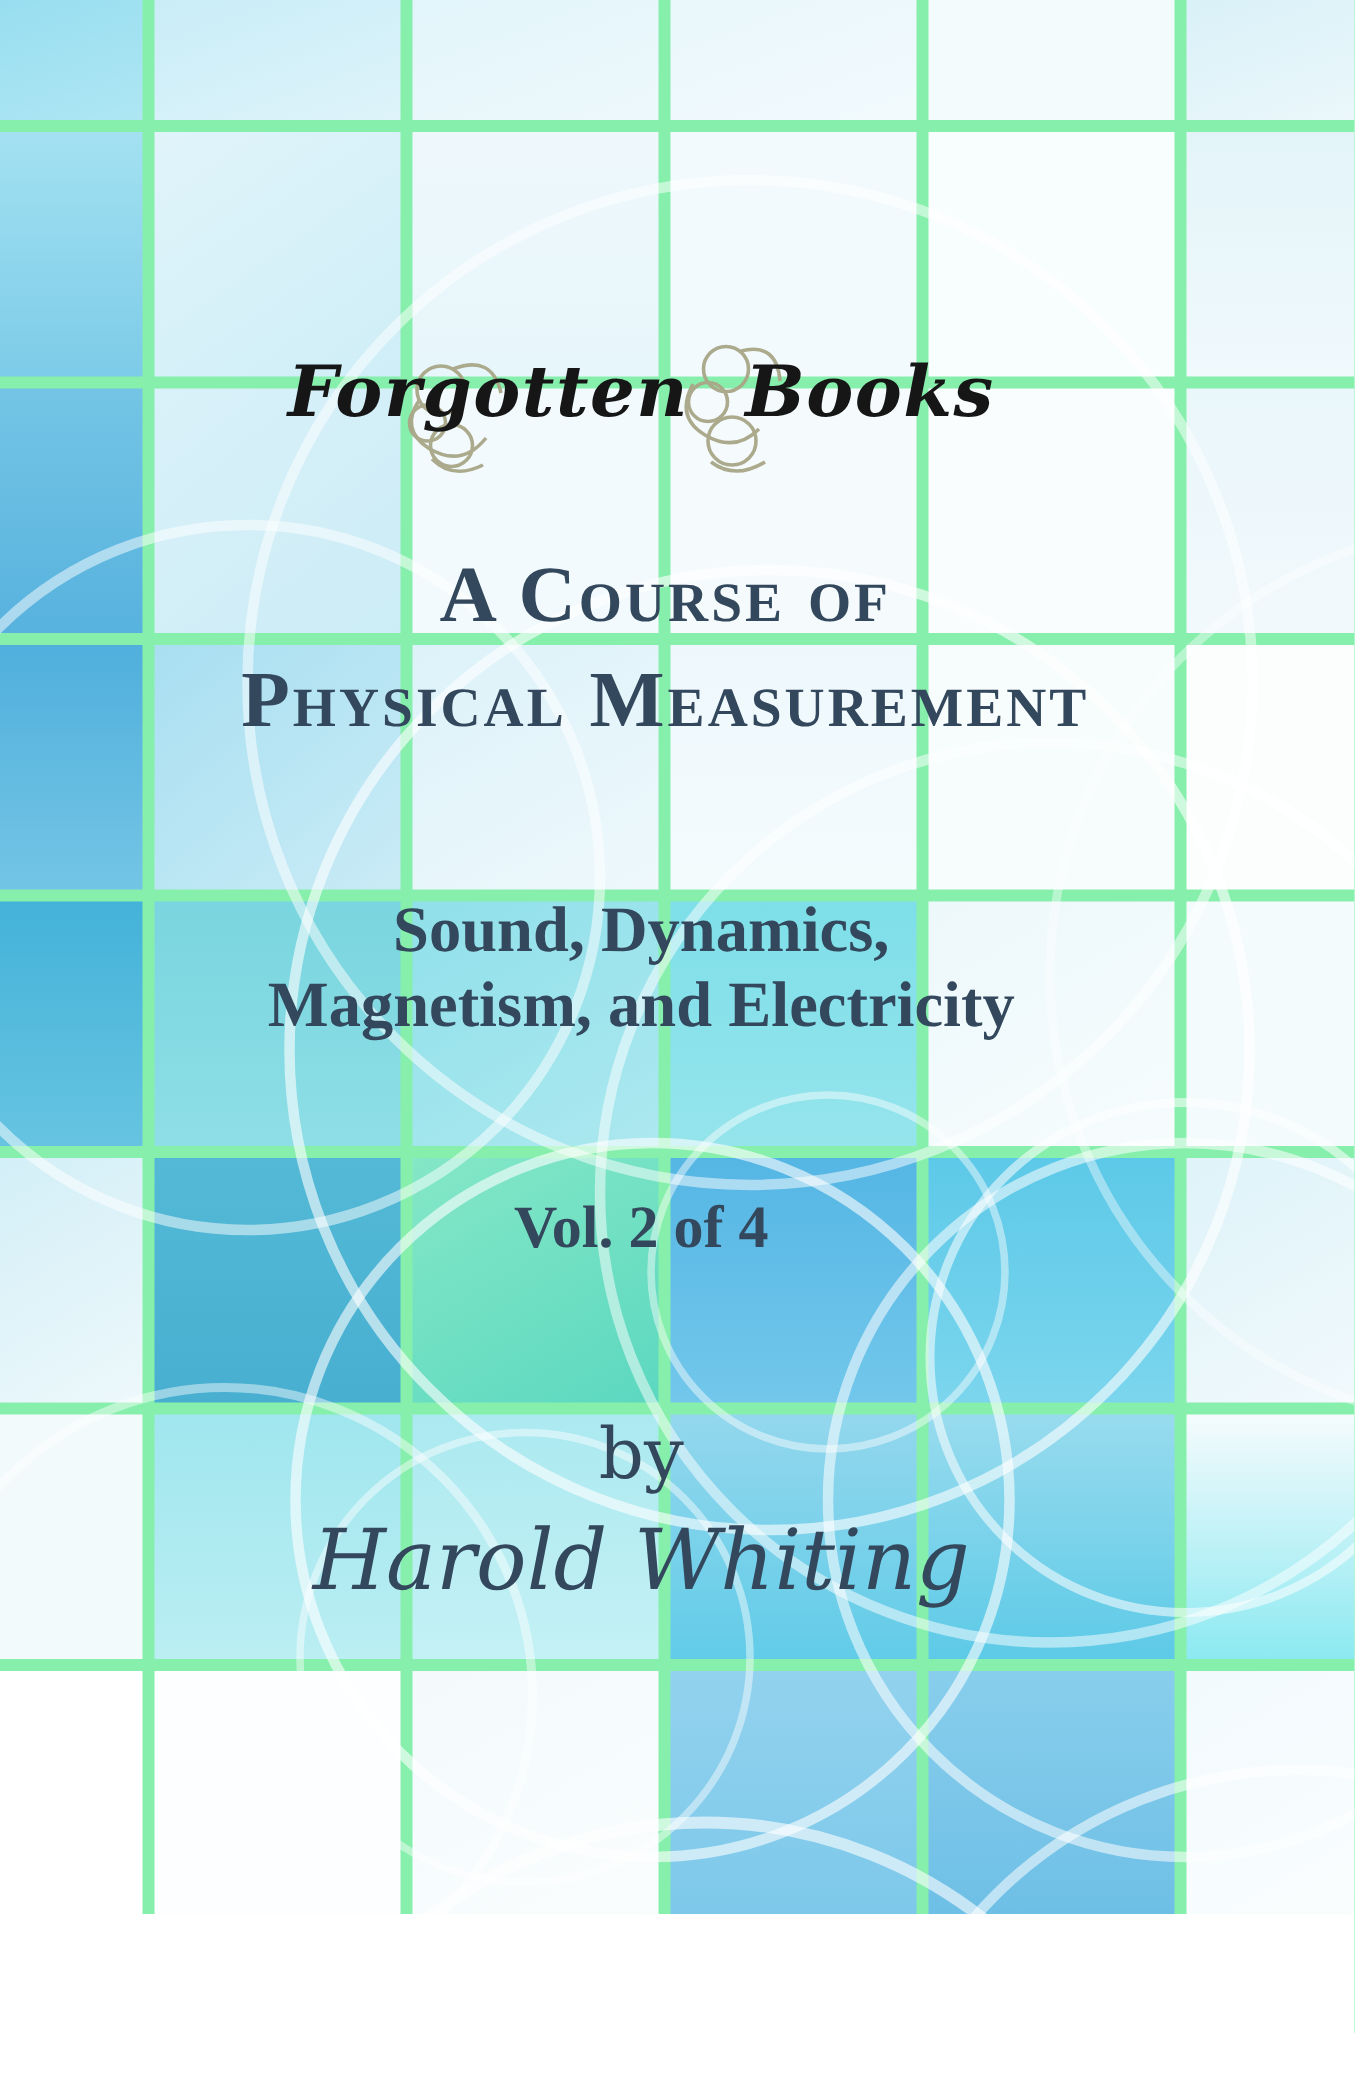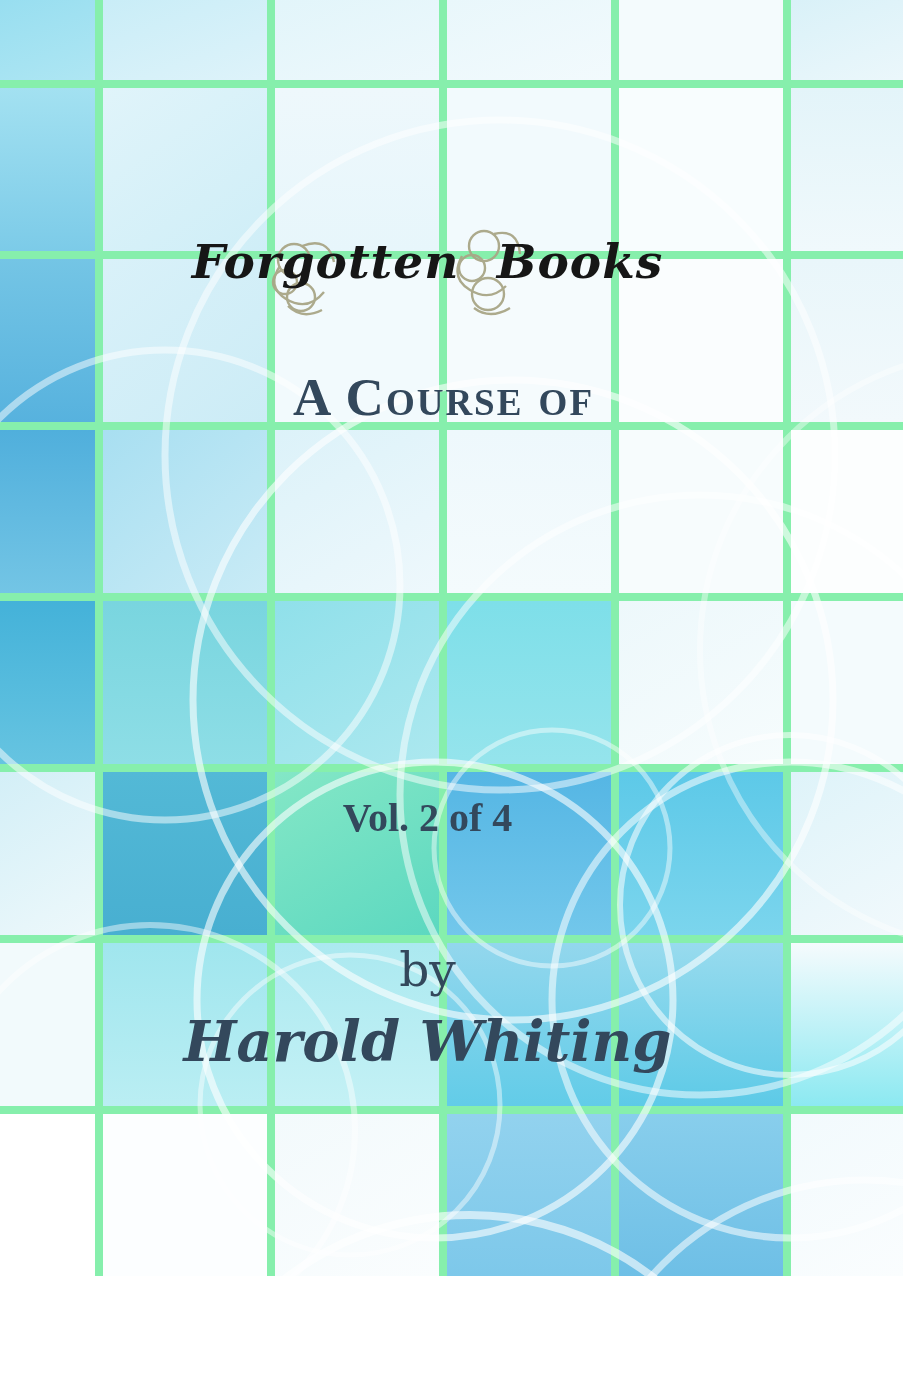--- a/index.html
+++ b/index.html
@@ -172,6 +172,7 @@
 
   <h1 class="textblock title">
     <span>A Course of</span>
+    <span>Physical Measurement</span>
   </h1>
 
 

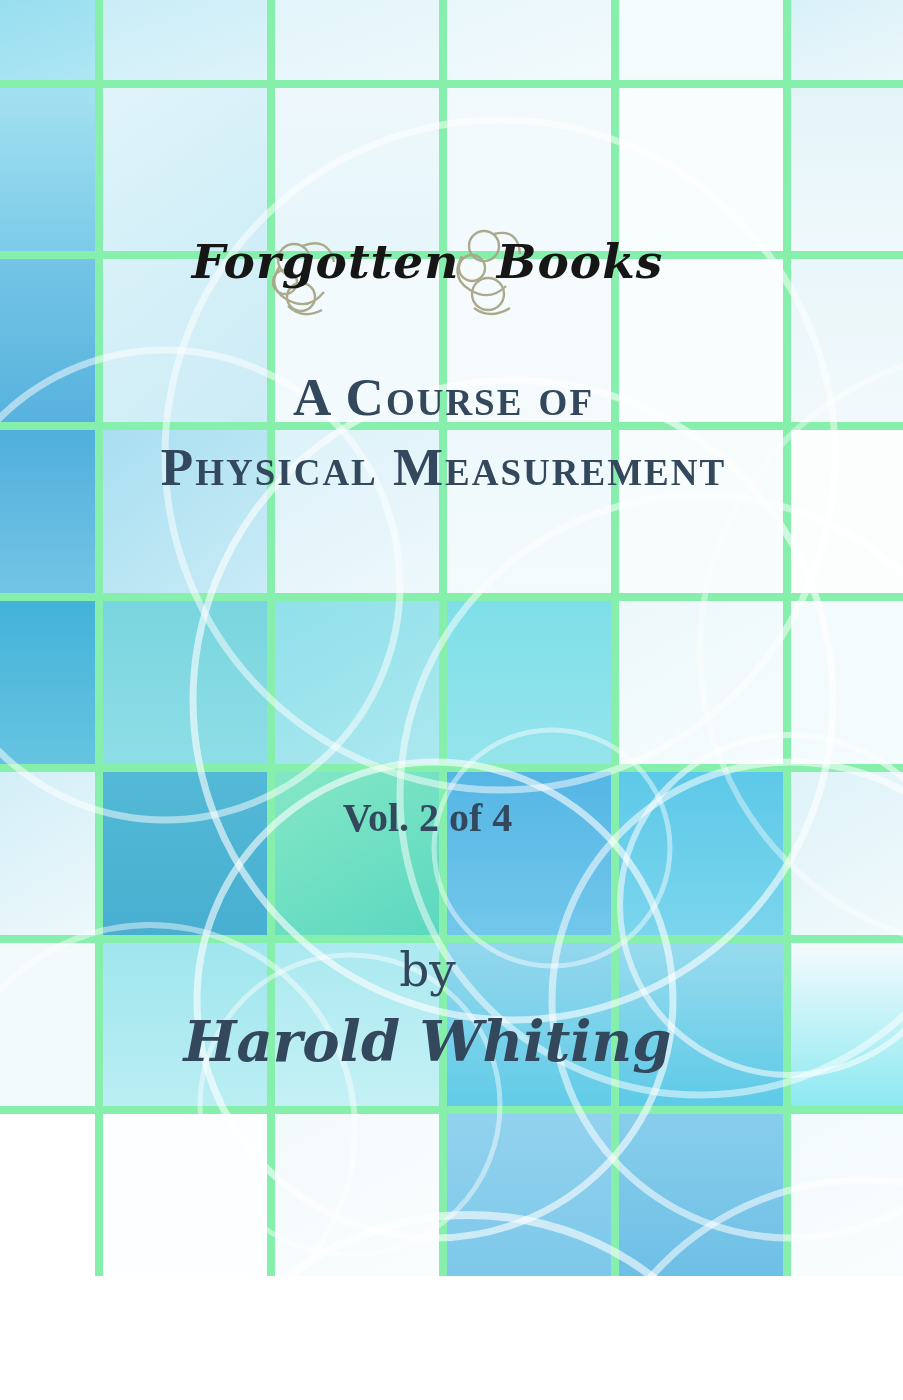--- a/index.html
+++ b/index.html
@@ -175,6 +175,10 @@
     <span>Physical Measurement</span>
   </h1>
 
+  <h2 class="textblock subtitle">
+    <span>Sound, Dynamics,</span>
+    <span>Magnetism, and Electricity</span>
+  </h2>
 
   <div class="textblock volume">Vol. 2 of 4</div>
 

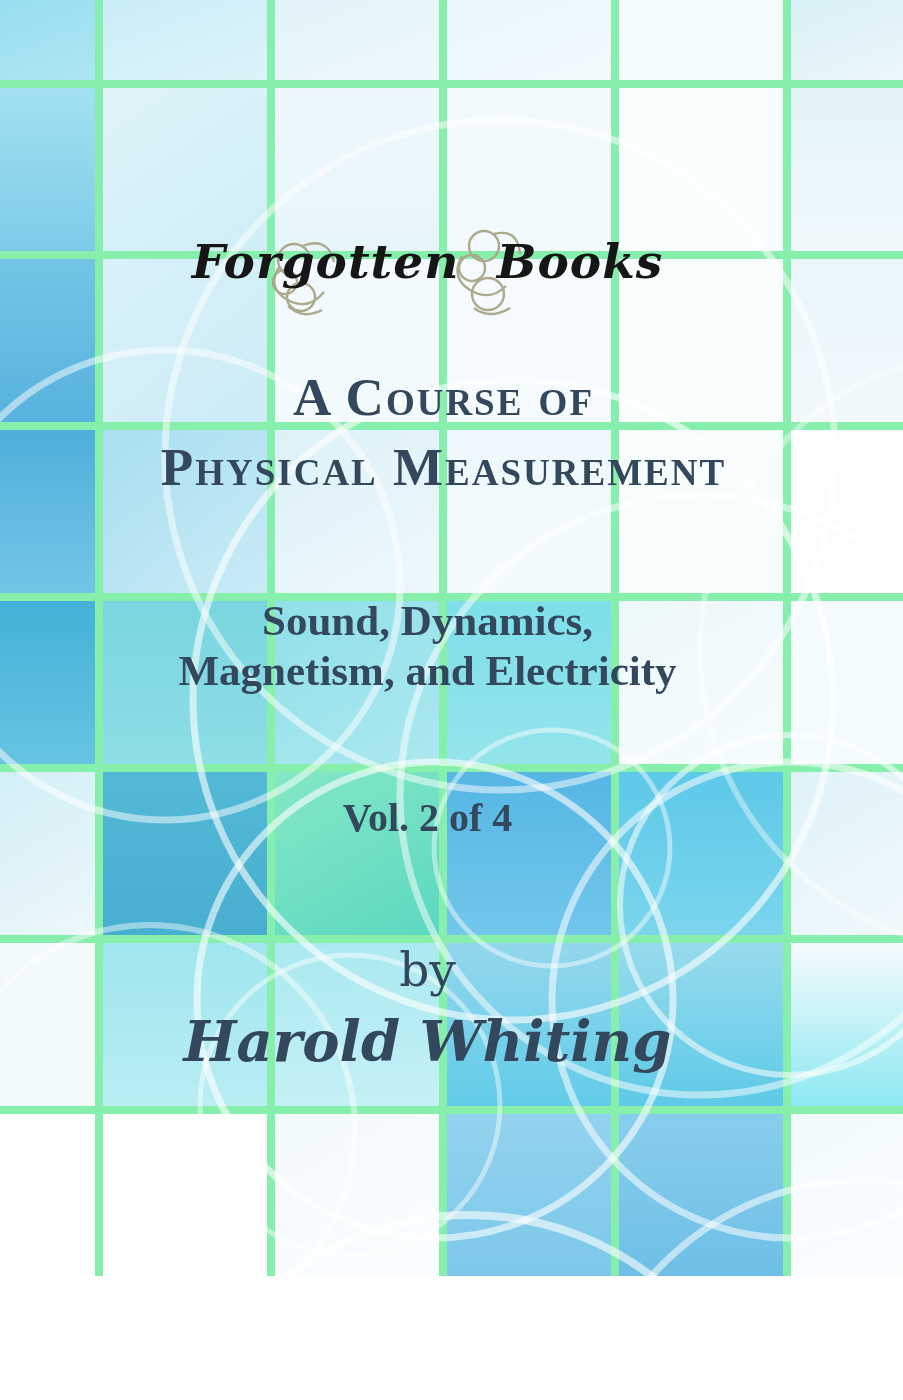--- a/index.html
+++ b/index.html
@@ -65,7 +65,6 @@
     font-style:italic;
     font-size:56px;
     color:var(--title-text,#33485c);
-    font-weight:bold;
   }
 </style>
 </head>

